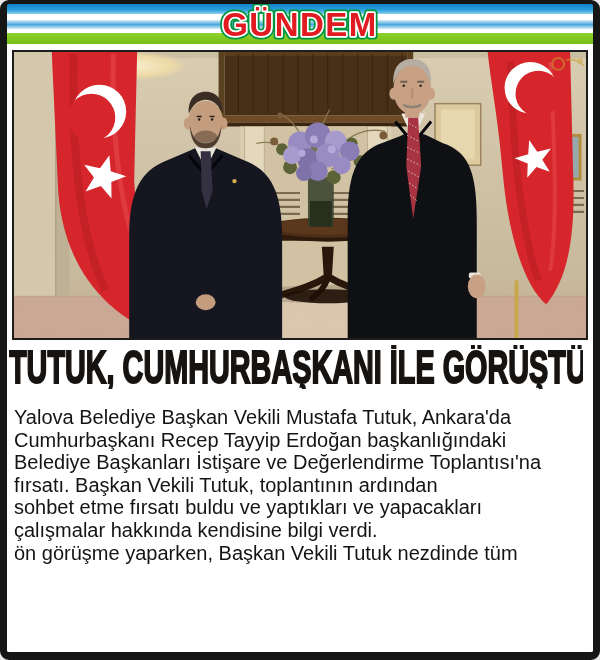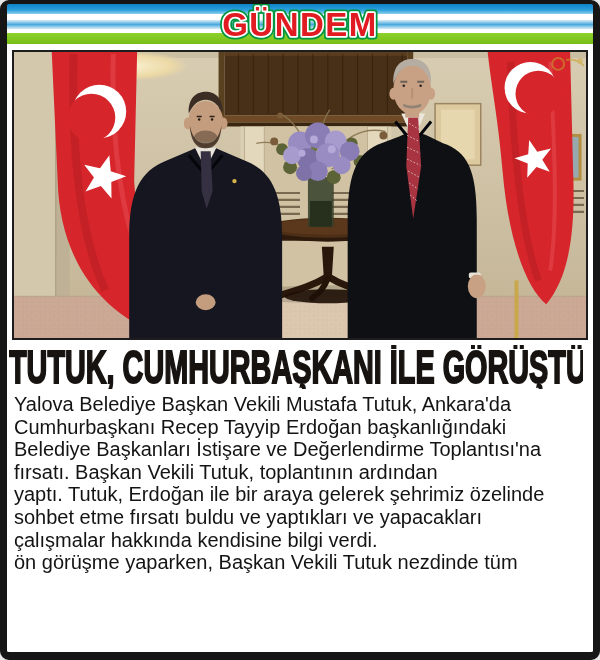--- a/index.html
+++ b/index.html
@@ -49,7 +49,7 @@
   }
   
   .article{
-    margin-top:4px;padding:0 7px;
+    margin-top:17px;padding:0 7px;
     font-size:20px;line-height:22.6px;color:#141414;
   }
   .body-line{white-space:nowrap;overflow:hidden;}

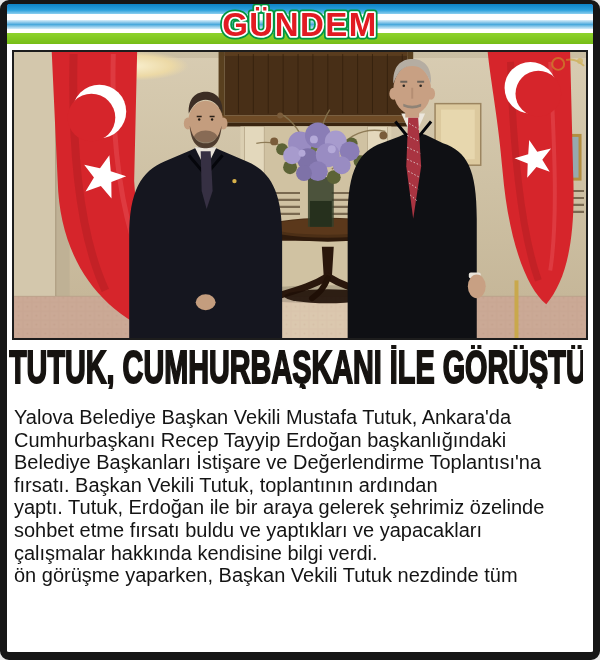--- a/index.html
+++ b/index.html
@@ -300,7 +300,6 @@
     <div class="body-line">Cumhurbaşkanı Recep Tayyip Erdoğan başkanlığındaki</div>
     <div class="body-line">Belediye Başkanları İstişare ve Değerlendirme Toplantısı'na</div>
     <div class="body-line">fırsatı. Başkan Vekili Tutuk, toplantının ardından</div>
-    <div class="body-line">yaptı. Tutuk, Erdoğan ile bir araya gelerek şehrimiz özelinde</div>
     <div class="body-line">sohbet etme fırsatı buldu ve yaptıkları ve yapacakları</div>
     <div class="body-line">çalışmalar hakkında kendisine bilgi verdi.</div>
     <div class="body-line">ön görüşme yaparken, Başkan Vekili Tutuk nezdinde tüm</div>

